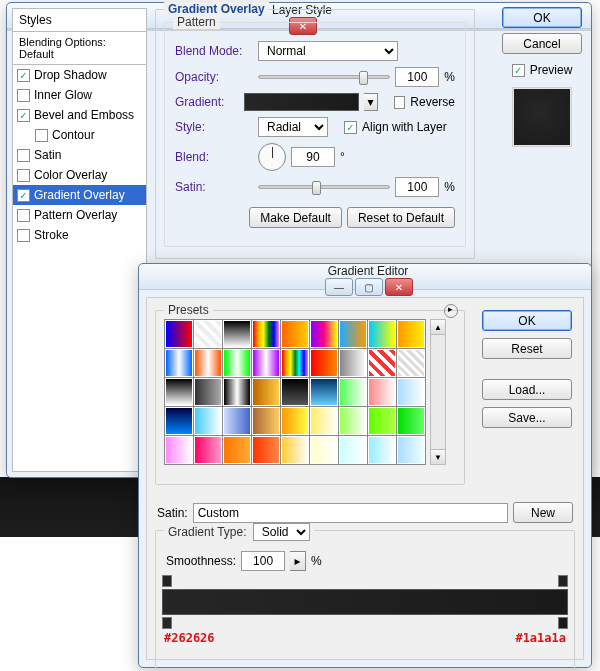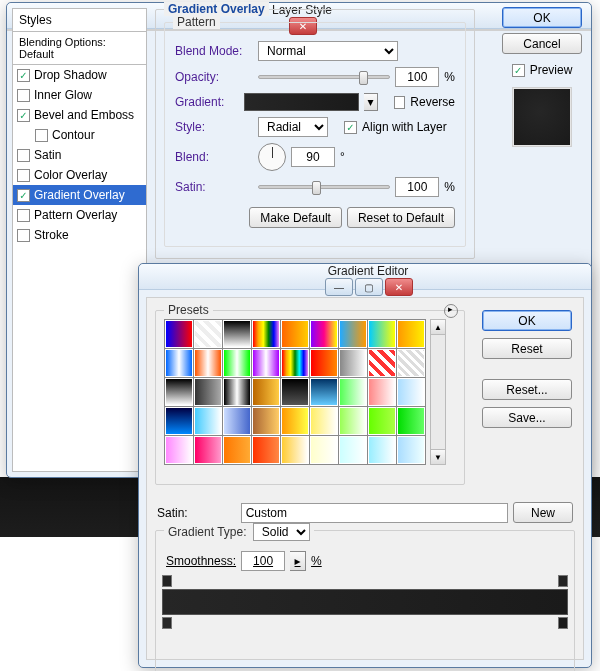--- a/index.html
+++ b/index.html
@@ -248,7 +248,7 @@
       <button class="btn primary" style="min-width:90px">OK</button>
       <button class="btn" style="min-width:90px">Reset</button>
       <div style="height:6px"></div>
-      <button class="btn" style="min-width:90px">Reset...</button>
+      <button class="btn" style="min-width:90px">Load...</button>
       <button class="btn" style="min-width:90px">Save...</button>
     </div>
 

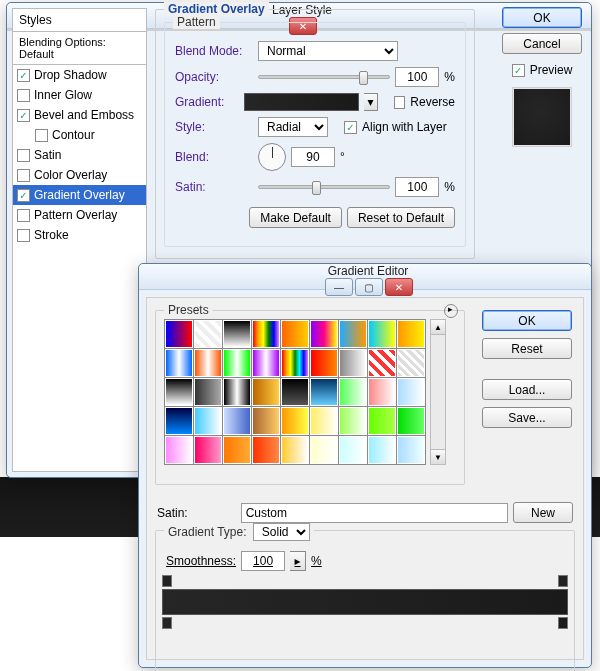--- a/index.html
+++ b/index.html
@@ -254,7 +254,7 @@
 
     <div class="row" style="position:absolute; left:10px; top:198px; right:10px;">
       <span>Satin:</span>
-      <input type="text" style="flex: 1 1 0%; margin-left: 48px;" value="Custom">
+      <input type="text" style="flex: 1 1 0%;" value="Custom">
       <button class="btn" style="min-width:60px">New</button>
     </div>
 

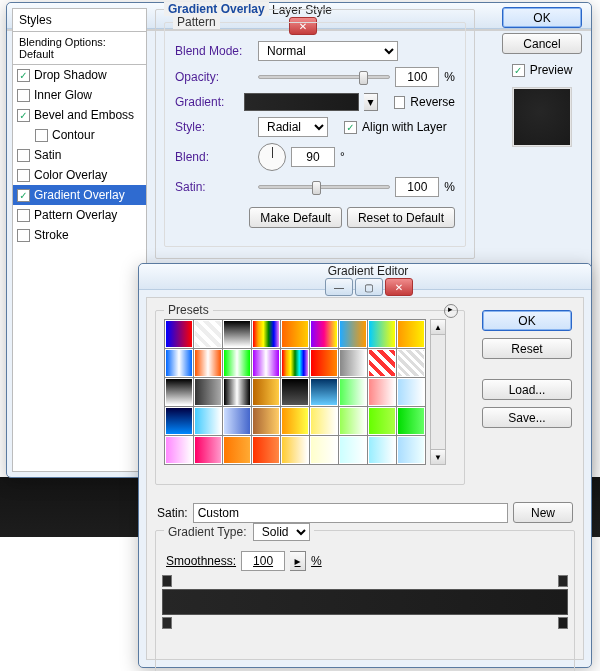--- a/index.html
+++ b/index.html
@@ -263,7 +263,7 @@
         <span>Gradient Type:</span>
         <select style="height:18px;margin-left:3px"><option>Solid</option></select>
       </span>
-      <div class="row" style="padding:14px 10px 0 10px;text-decoration:underline;">
+      <div class="row" style="padding:14px 10px 0 10px;">
         <span>Smoothness:</span>
         <input class="num" type="text" value="100" style="">
         <span class="drop-ar" style="height:20px">▸</span>

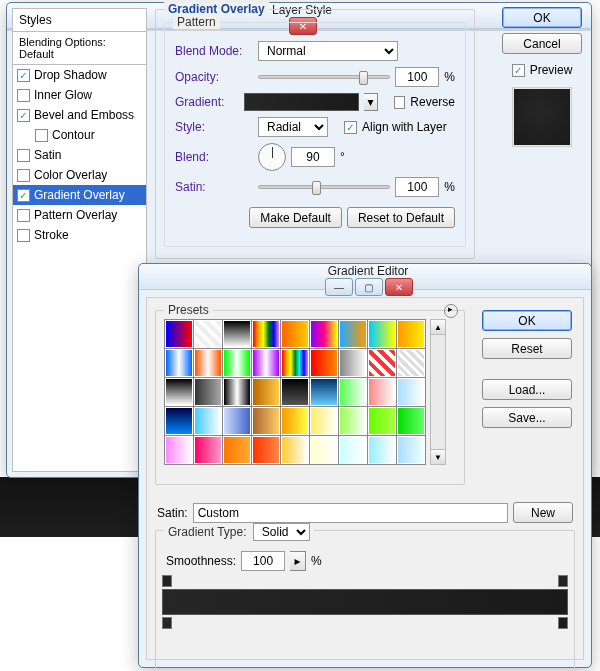--- a/index.html
+++ b/index.html
@@ -276,6 +276,10 @@
         <div class="stop bot" style="left:6px;background:#262626"></div>
         <div class="stop bot" style="right:6px;background:#1a1a1a"></div>
       </div>
+      <div style="display:flex; justify-content:space-between; padding: 16px 8px 0 8px;">
+        <span class="hex">#262626</span>
+        <span class="hex">#1a1a1a</span>
+      </div>
     </div>
 
   </div>

